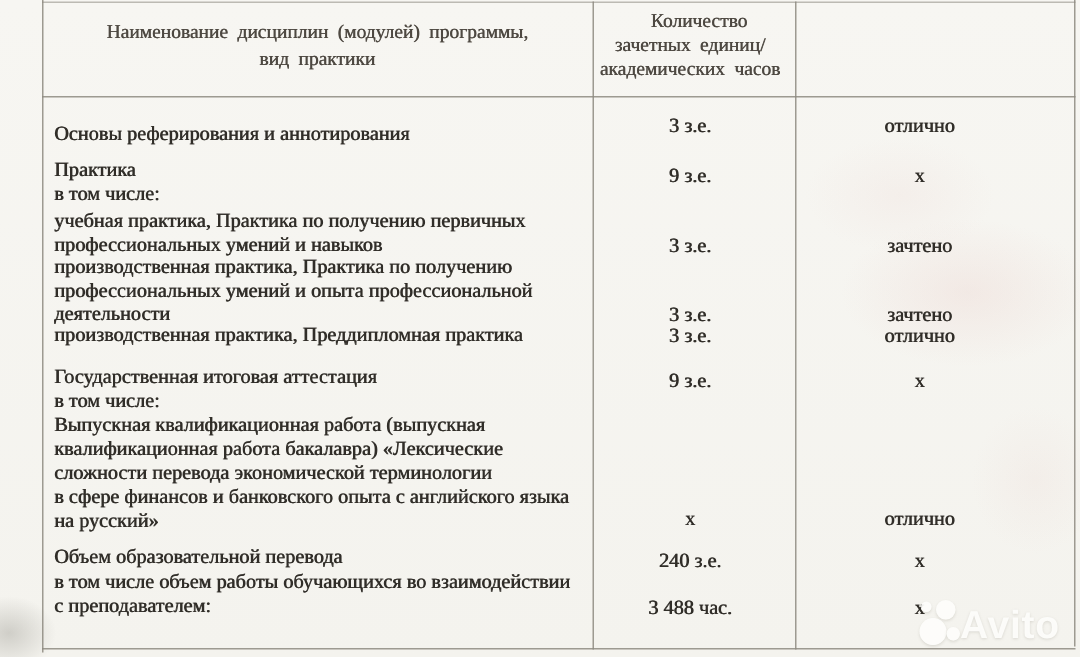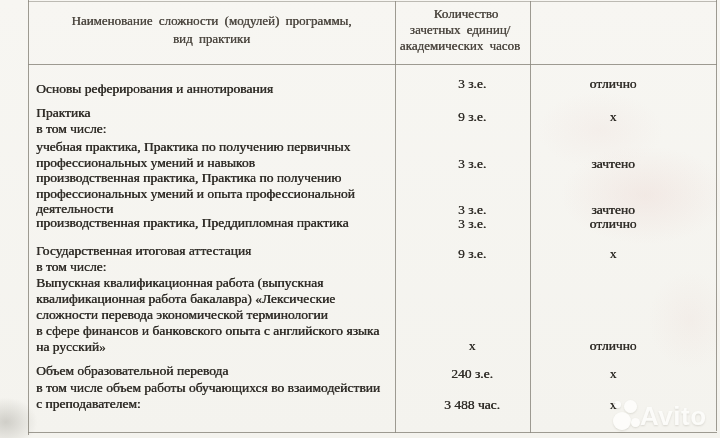--- a/index.html
+++ b/index.html
@@ -46,7 +46,7 @@
   <div class="hline" style="left:28px; top:432px; width:689px;"></div>
 
   <div>
-    <div class="hdr" style="left:28px; top:13px; width:367px;">Наименование сложности (модулей) программы,</div>
+    <div class="hdr" style="left:28px; top:13px; width:367px;">Наименование дисциплин (модулей) программы,</div>
     <div class="hdr" style="left:28px; top:31px; width:367px;">вид практики</div>
   </div>
   <div>

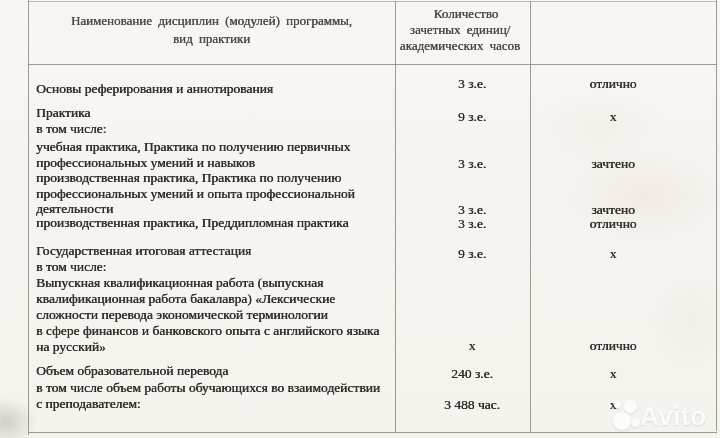--- a/index.html
+++ b/index.html
@@ -21,7 +21,7 @@
        font-size:13px; text-shadow:0.3px 0 0 currentColor;
        word-spacing:3px; text-align:center;}
   .c1{left:36px;}
-  .val{left:395px; width:130px; text-align:center;padding-left:12px;}
+  .val{left:395px; width:130px; text-align:center;}
   .grade{left:530px; width:166px; text-align:center;}
   .wm{position:absolute; left:604px; top:394px; width:116px; height:42px;}
   .wm .circle{position:absolute; border-radius:50%;

